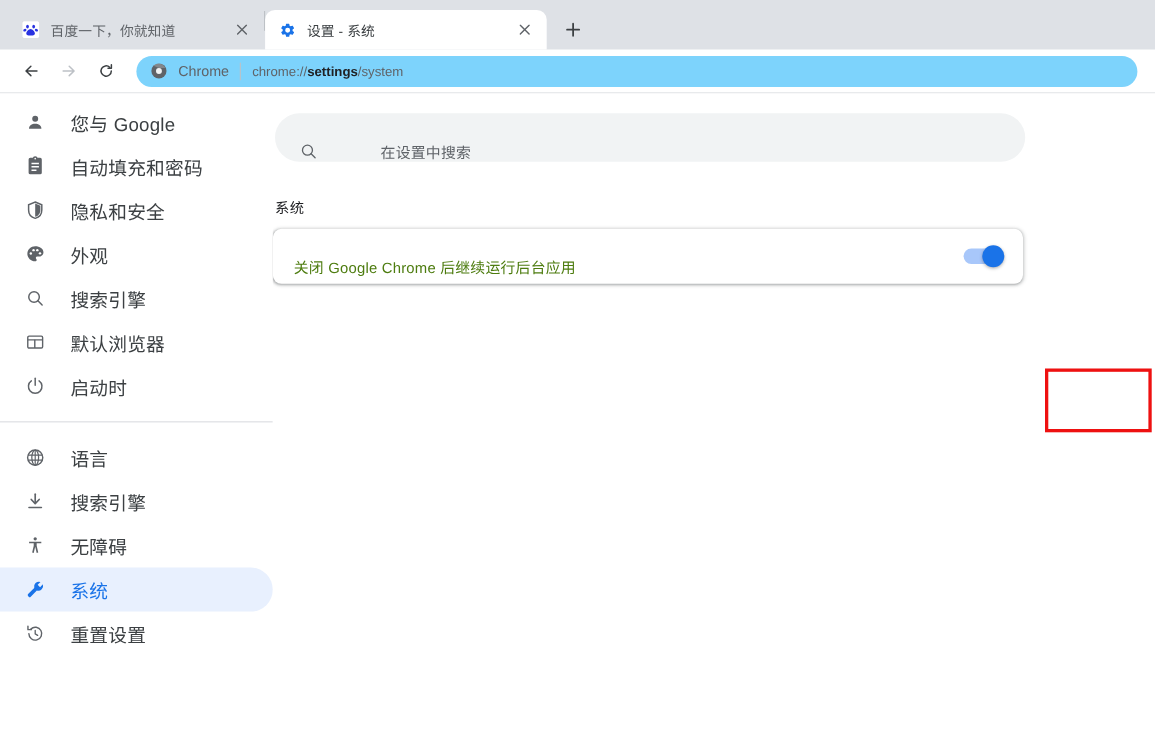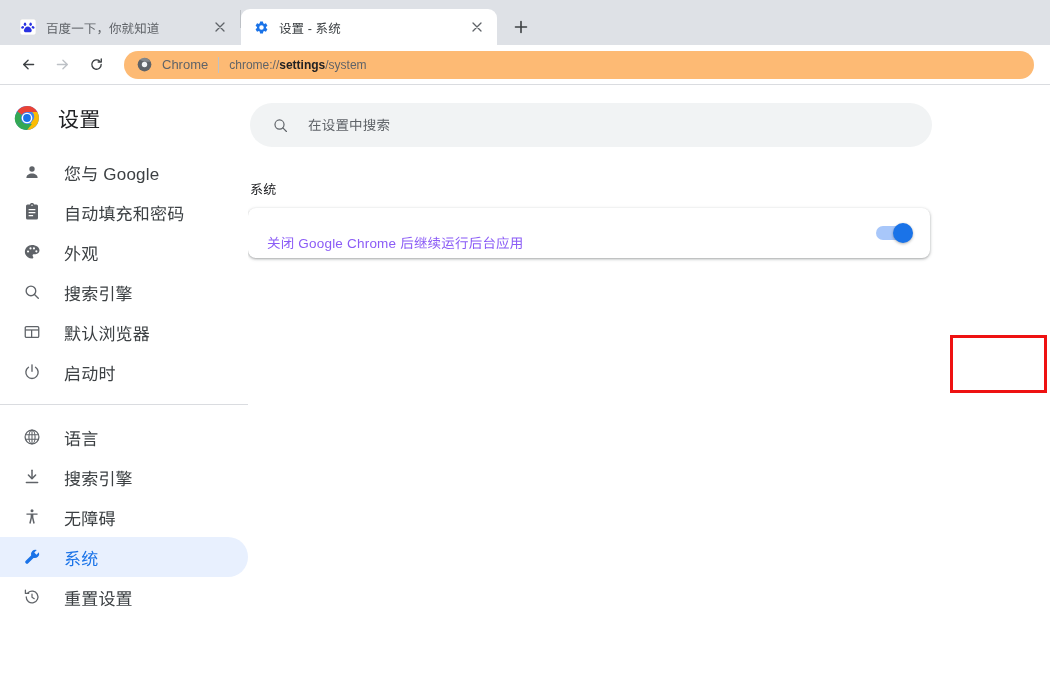--- a/index.html
+++ b/index.html
@@ -119,7 +119,7 @@
   .omnibox {
     flex: 1 1 auto;
     height: 28px;
-    background: #fdba74;
+    background: #7dd3fc;
     border-radius: 14px;
     display: flex;
     align-items: center;

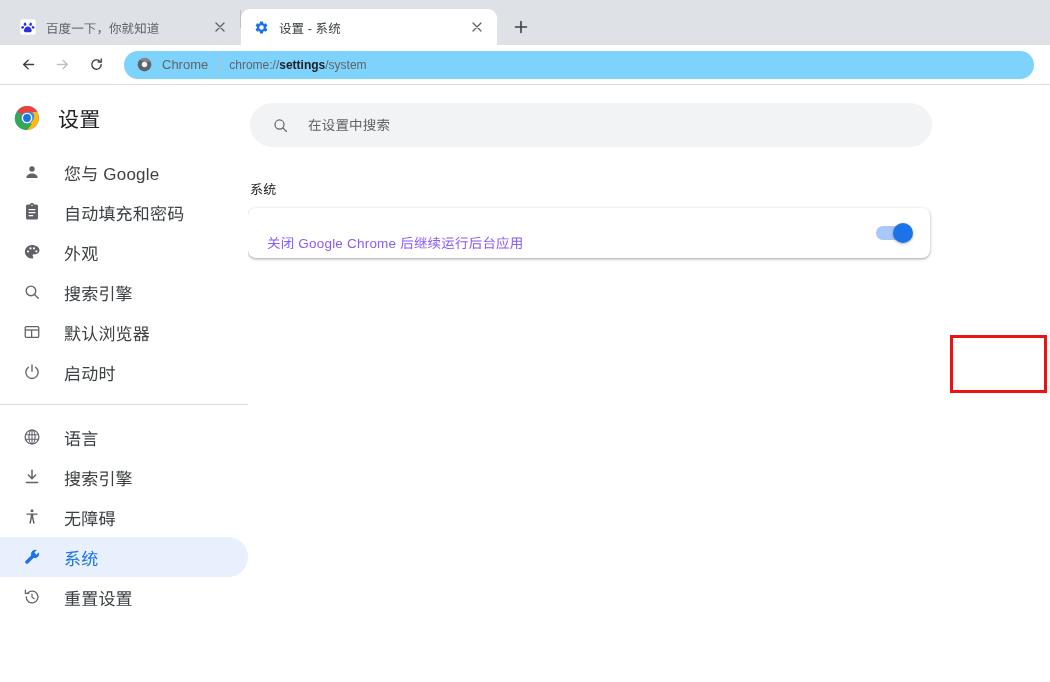--- a/index.html
+++ b/index.html
@@ -422,20 +422,6 @@
 
     <div class="sidebar">
 
-      <div class="settings-header">
-        <span class="settings-logo">
-          <svg width="26" height="26" viewBox="0 0 48 48">
-            <circle cx="24" cy="24" r="22" fill="#4285f4"></circle>
-            <path d="M24 2a22 22 0 0 1 19.05 11H24a11 11 0 0 0-9.53 5.5L6.1 12A21.95 21.95 0 0 1 24 2z" fill="#ea4335"></path>
-            <path d="M6.1 12l8.37 6.5A11 11 0 0 0 14.4 29.5L5.2 37A21.9 21.9 0 0 1 6.1 12z" fill="#34a853"></path>
-            <path d="M43.05 13A22 22 0 0 1 24 46l9.2-16A11 11 0 0 0 33.6 13z" fill="#fbbc05"></path>
-            <path d="M5.2 37l9.2-7.5A11 11 0 0 0 24 35h9.2L24 46A22 22 0 0 1 5.2 37z" fill="#34a853"></path>
-            <circle cx="24" cy="24" r="9.8" fill="#ffffff"></circle>
-            <circle cx="24" cy="24" r="7.2" fill="#1a73e8"></circle>
-          </svg>
-        </span>
-        <span class="settings-title">设置</span>
-      </div>
 
       <div class="nav-list">
 

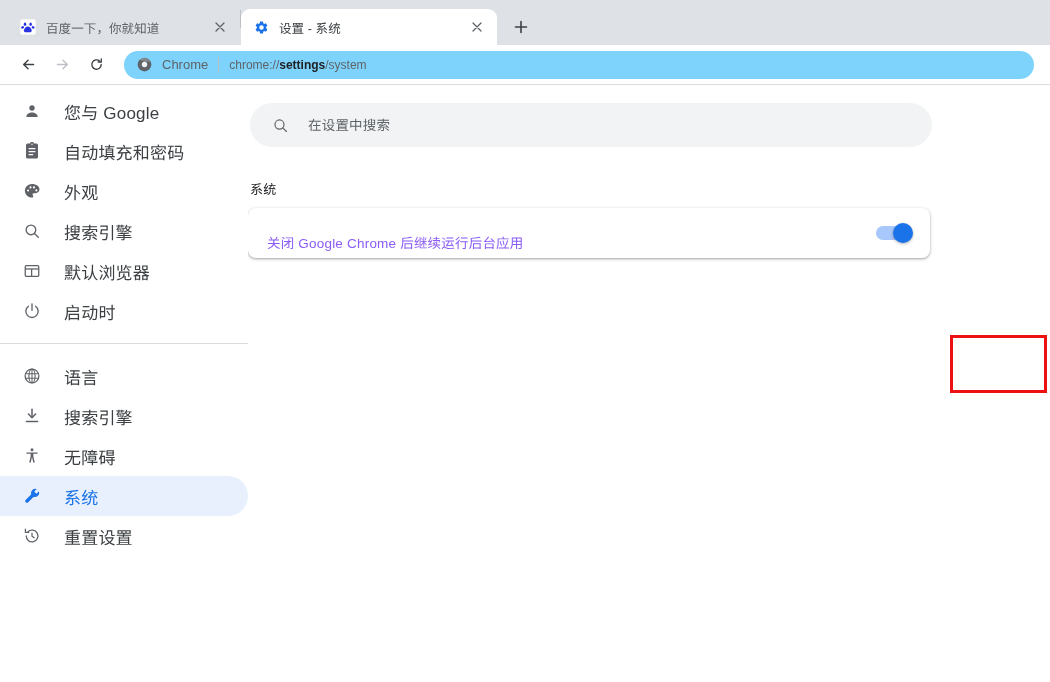--- a/index.html
+++ b/index.html
@@ -244,10 +244,11 @@
     background: #f1f3f4;
     border-radius: 22px;
     display: flex;
-    align-items: center;
+    align-items: flex-end;
     padding: 0 20px;
     cursor: text;
     max-width: 682px;
+    gap: 38px;
   }
   .search-icon {
     width: 20px; height: 20px;

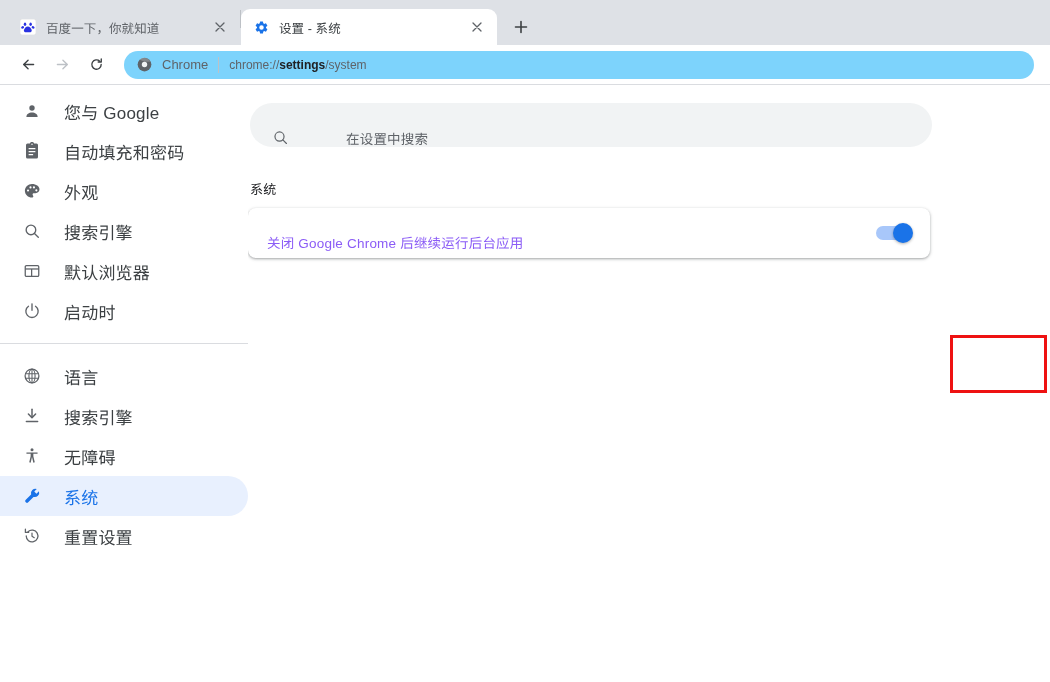--- a/index.html
+++ b/index.html
@@ -445,6 +445,15 @@
           <span class="nav-label">自动填充和密码</span>
         </div>
 
+        <div class="nav-item">
+          <span class="nav-icon">
+            <svg width="18" height="18" viewBox="0 0 24 24" fill="none">
+              <path d="M12 2.2 20 5.6v6.2c0 5-3.4 9-8 10.2-4.6-1.2-8-5.2-8-10.2V5.6z" stroke="#5f6368" stroke-width="1.8"></path>
+              <path d="M12 4 18.3 6.7v5.1c0 4-2.6 7.3-6.3 8.4z" fill="#5f6368"></path>
+            </svg>
+          </span>
+          <span class="nav-label">隐私和安全</span>
+        </div>
 
 
         <div class="nav-item">

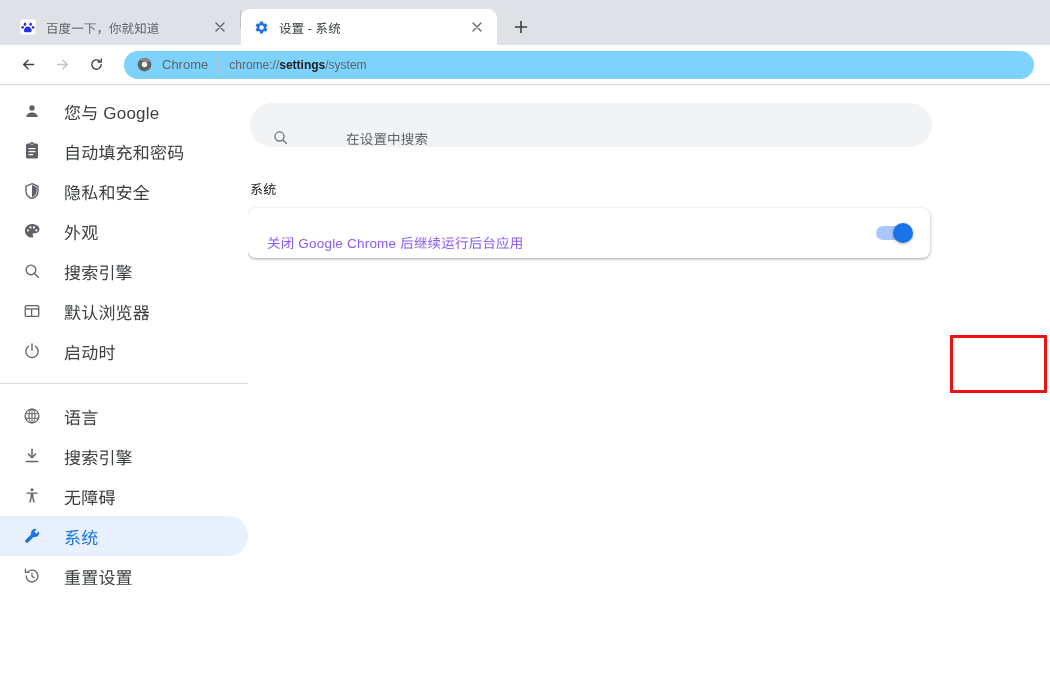--- a/index.html
+++ b/index.html
@@ -295,7 +295,7 @@
   .row-label {
     flex: 1 1 auto;
     font-size: 13.5px;
-    color: #8b5cf6;
+    color: #4d7c0f;
     letter-spacing: 0.2px;
     margin-top: 18px;
   }

